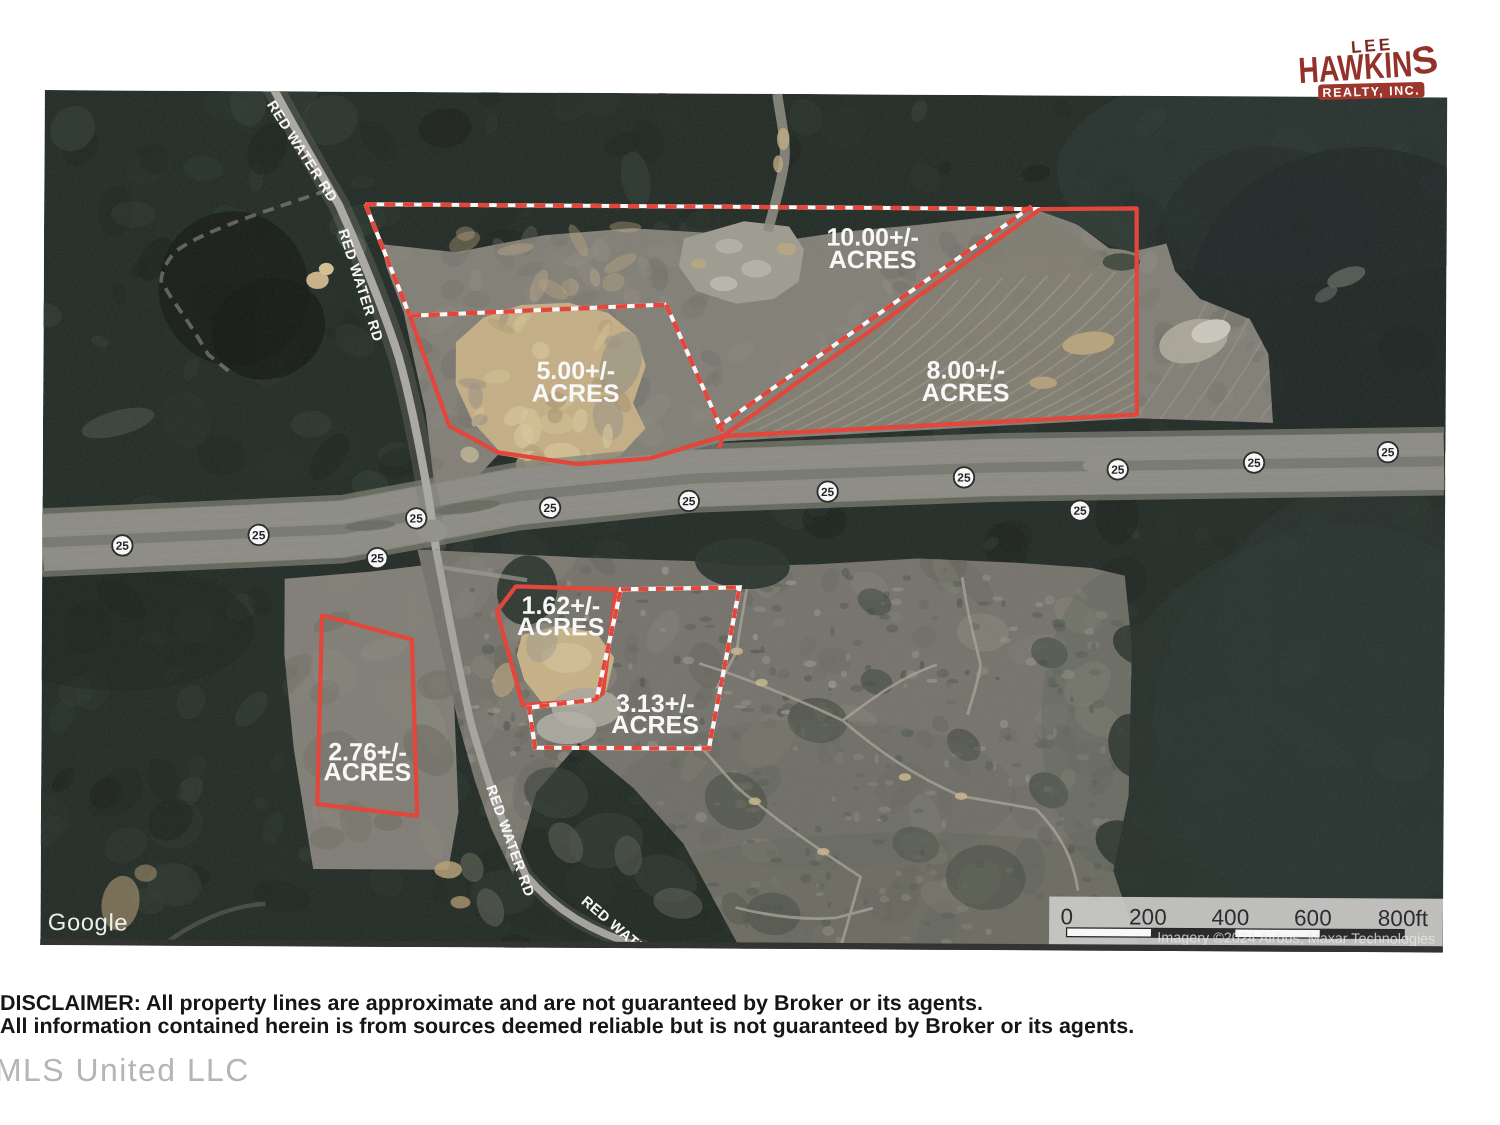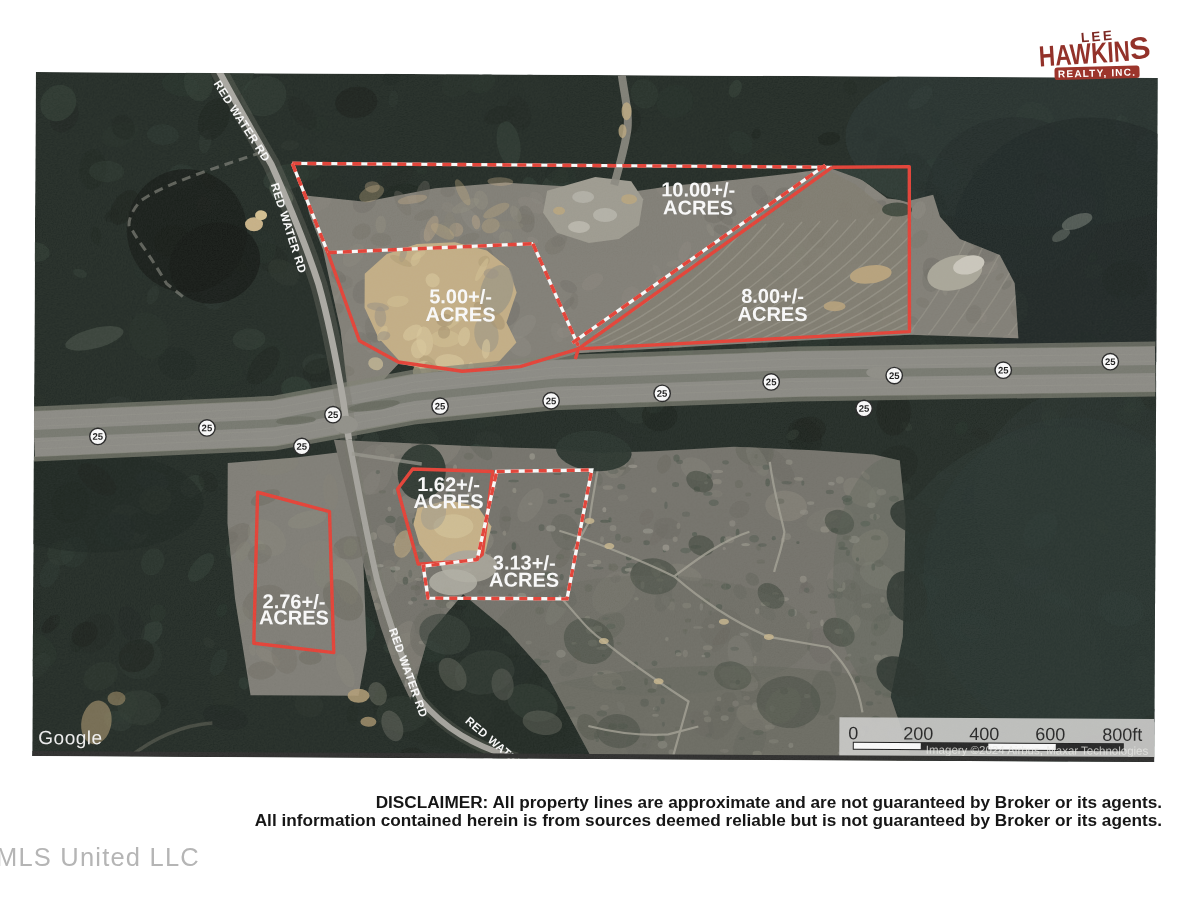--- a/index.html
+++ b/index.html
@@ -3,7 +3,7 @@
 <style>
 html,body{margin:0;padding:0;background:#ffffff;width:1200px;height:900px;overflow:hidden;}
 body{font-family:"Liberation Sans", sans-serif;position:relative;}
-.disc{position:absolute;top:793px;left:0;width:1162px;text-align:right;font-weight:bold;
+.disc{position:absolute;top:793px;left:0;width:1162px;text-align:left;font-weight:bold;
 font-size:17.2px;line-height:18px;color:#161616;}
 .mls{position:absolute;top:843px;left:-4px;font-family:"Liberation Sans", sans-serif;
 font-size:25.5px;font-weight:normal;color:#b5b5b5;letter-spacing:1.2px;}

